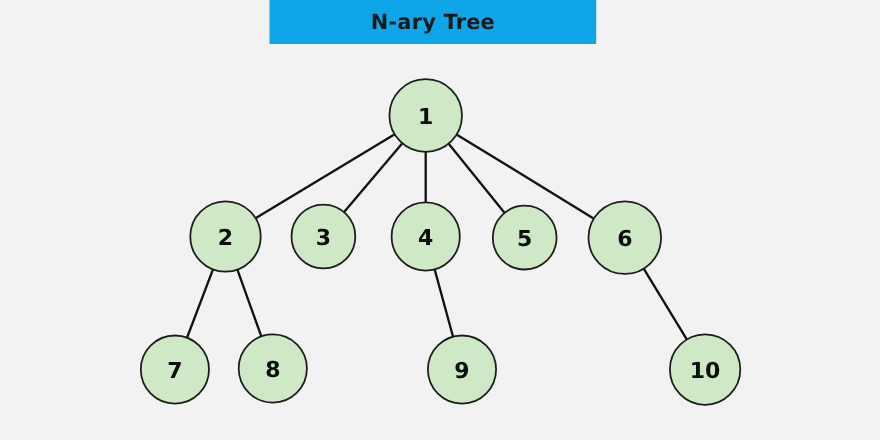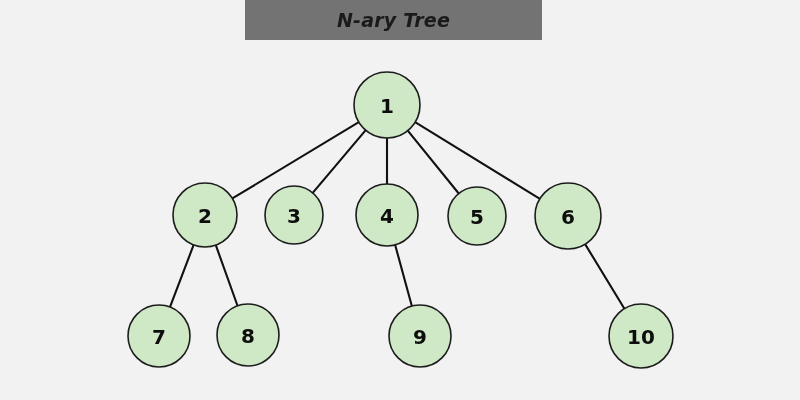--- a/index.html
+++ b/index.html
@@ -27,11 +27,10 @@
     top: 0px;
     width: 297px;
     height: 40px;
-    background: #737373;
+    background: #0ea5e9;
     display: flex;
     align-items: center;
     justify-content: center;
-    font-style: italic;
   }
   .title-text {
     font-family: "DejaVu Sans", sans-serif;

